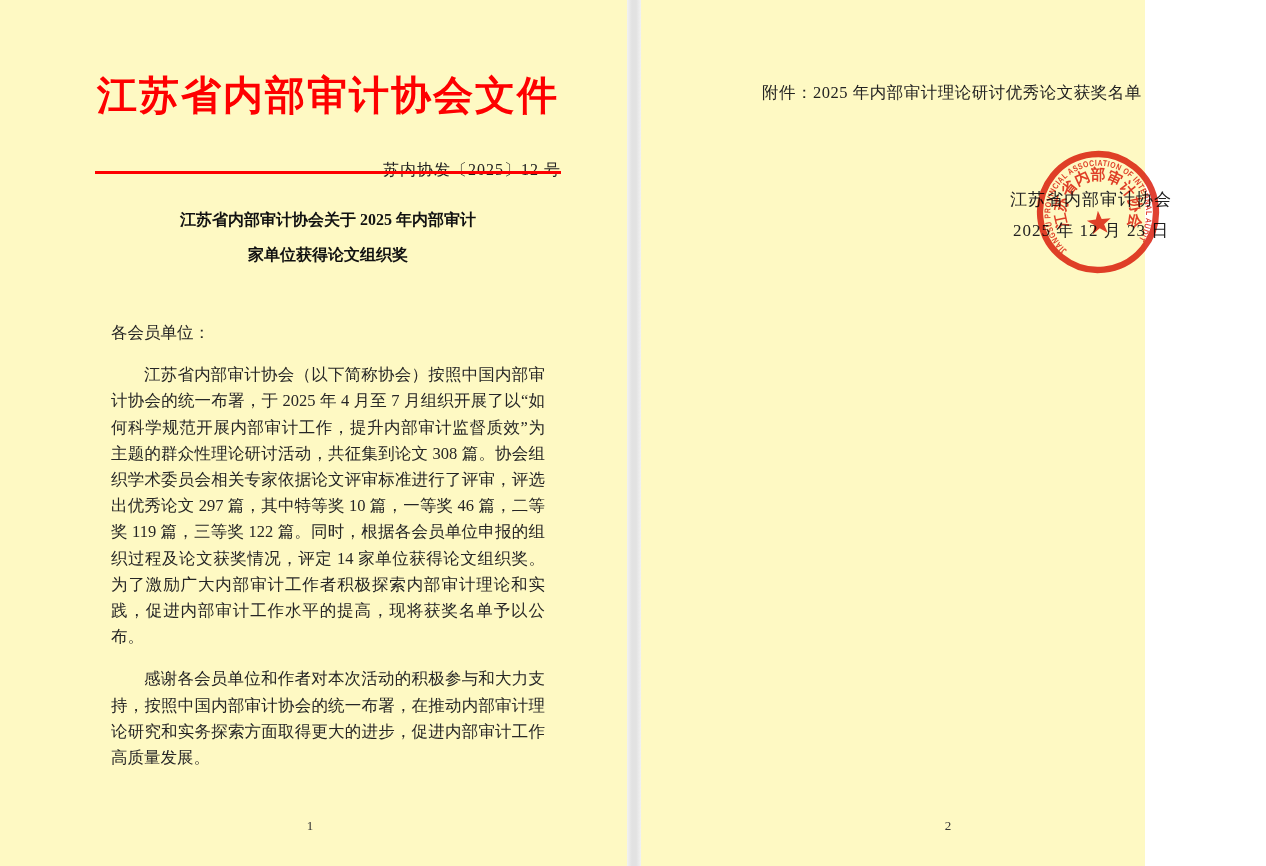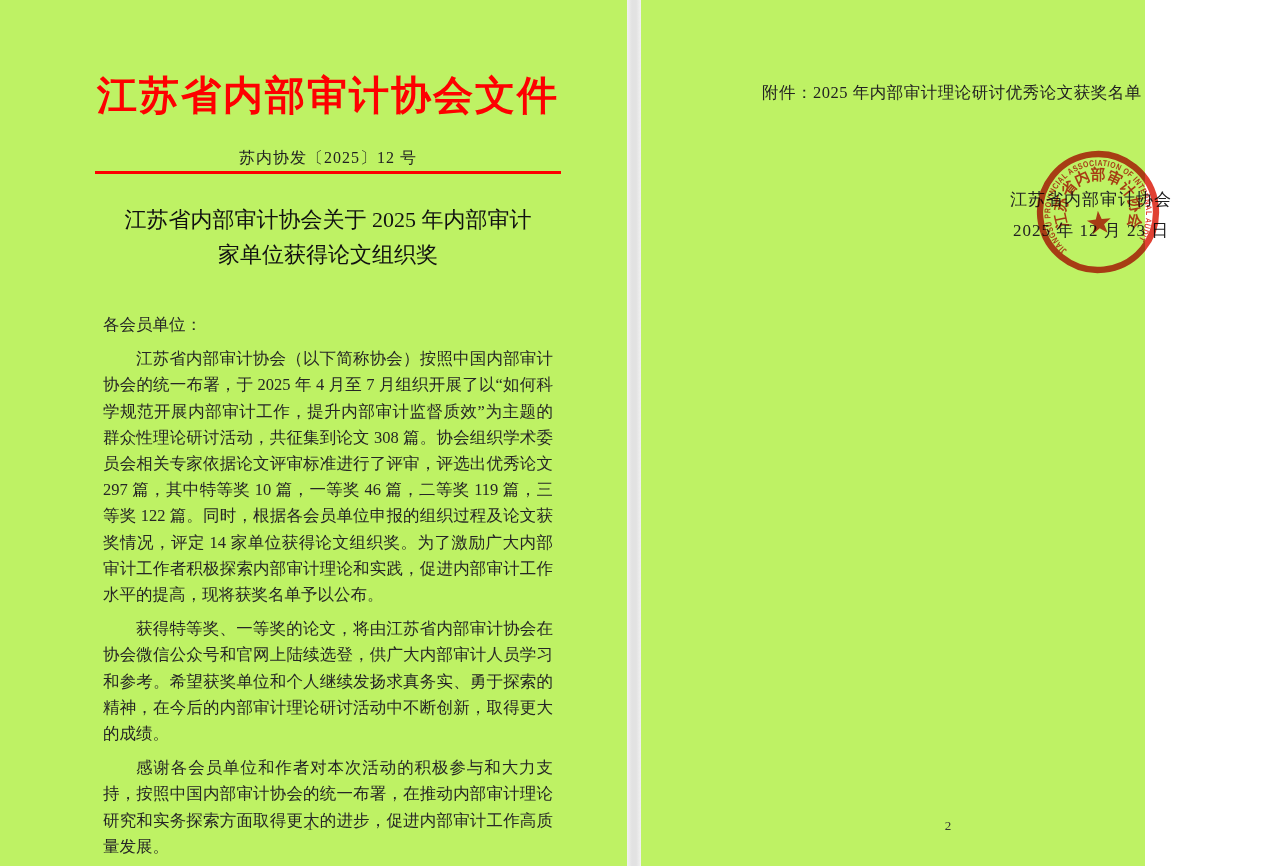--- a/index.html
+++ b/index.html
@@ -5,7 +5,7 @@
   html,body{margin:0;padding:0;background:#ffffff;}
   .viewport{position:relative;width:1266px;height:866px;overflow:hidden;
     font-family:"Liberation Serif","DejaVu Serif",serif;background:#ffffff;}
-  .page{position:absolute;top:0;height:866px;background:#bef264;}
+  .page{position:absolute;top:0;height:866px;background:#fef9c3;}
   .page1{left:0;width:627px;}
   .page2{left:641px;width:504px;}
   .page-gap{position:absolute;top:0;left:627px;width:14px;height:866px;

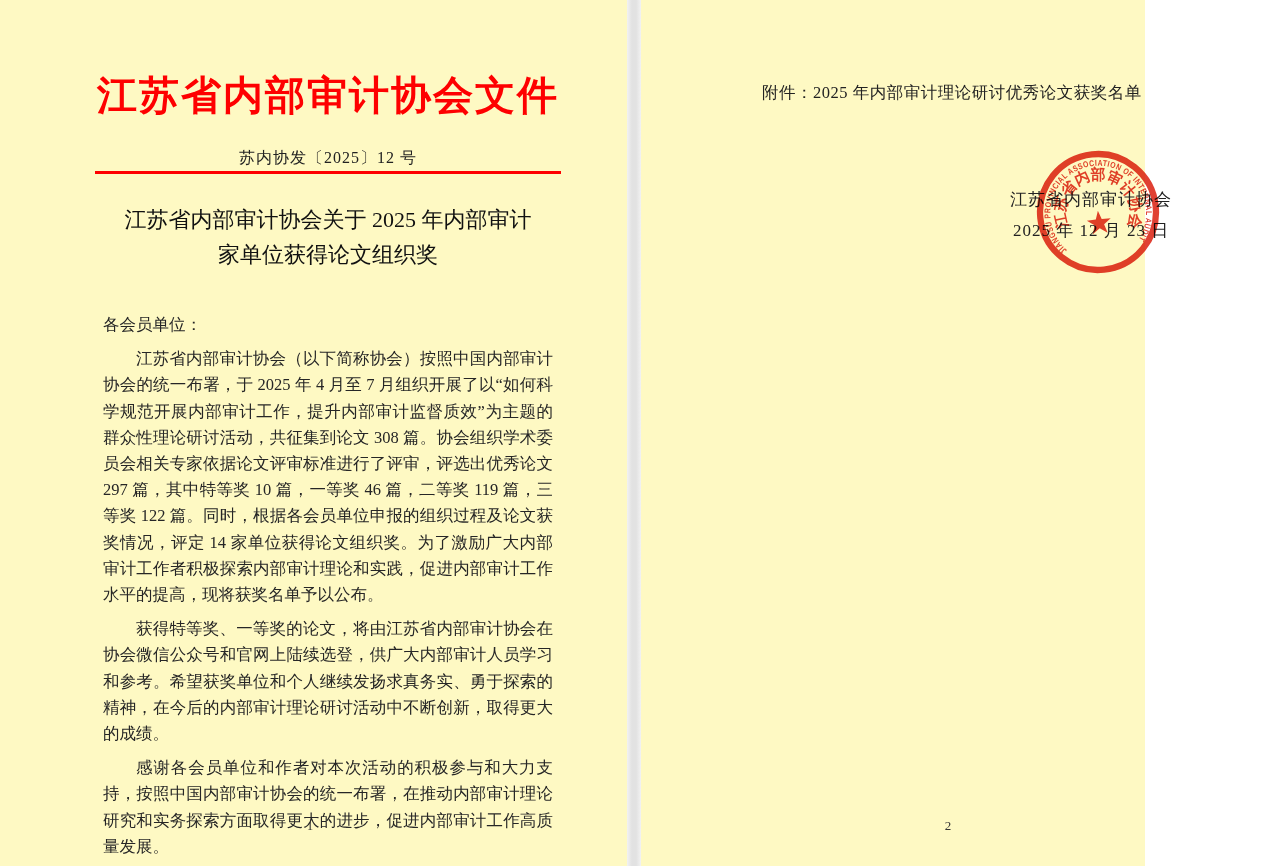--- a/index.html
+++ b/index.html
@@ -12,7 +12,7 @@
     background:linear-gradient(90deg,#f2f2f2,#e2e2e2 35%,#e2e2e2 65%,#f2f2f2);}
   .org-title{position:absolute;top:68px;left:80px;width:496px;text-align:center;
     color:#fe0000;font-size:40px;font-weight:bold;letter-spacing:2px;white-space:nowrap;}
-  .doc-number{position:absolute;top:148px;left:95px;width:466px;text-align:center;
+  .doc-number{position:absolute;top:160px;left:95px;width:466px;text-align:right;
     color:#222;font-size:16px;letter-spacing:1px;}
   .red-line{position:absolute;top:171px;left:95px;width:466px;height:3px;background:#fe0000;}
   .doc-title{position:absolute;top:202px;left:65px;width:526px;text-align:center;

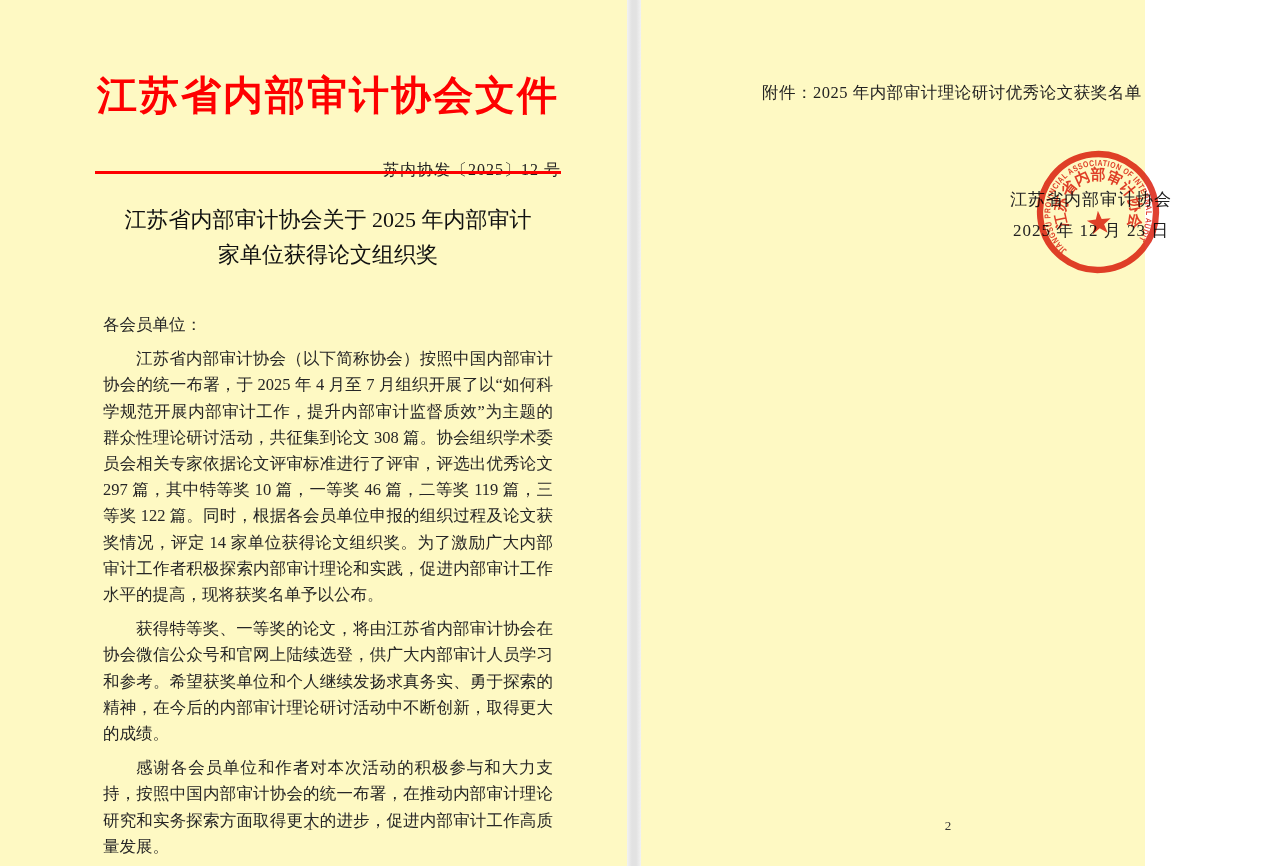--- a/index.html
+++ b/index.html
@@ -16,7 +16,7 @@
     color:#222;font-size:16px;letter-spacing:1px;}
   .red-line{position:absolute;top:171px;left:95px;width:466px;height:3px;background:#fe0000;}
   .doc-title{position:absolute;top:202px;left:65px;width:526px;text-align:center;
-    color:#111;font-size:22px;font-weight:normal;line-height:35px;}
+    color:#111;font-size:16px;font-weight:bold;line-height:35px;}
   .body-text{position:absolute;top:304px;left:95px;width:466px;color:#262626;
     font-size:16.5px;line-height:26.2px;text-align:justify;}
   .body-text p{margin:8px;text-indent:2em;}

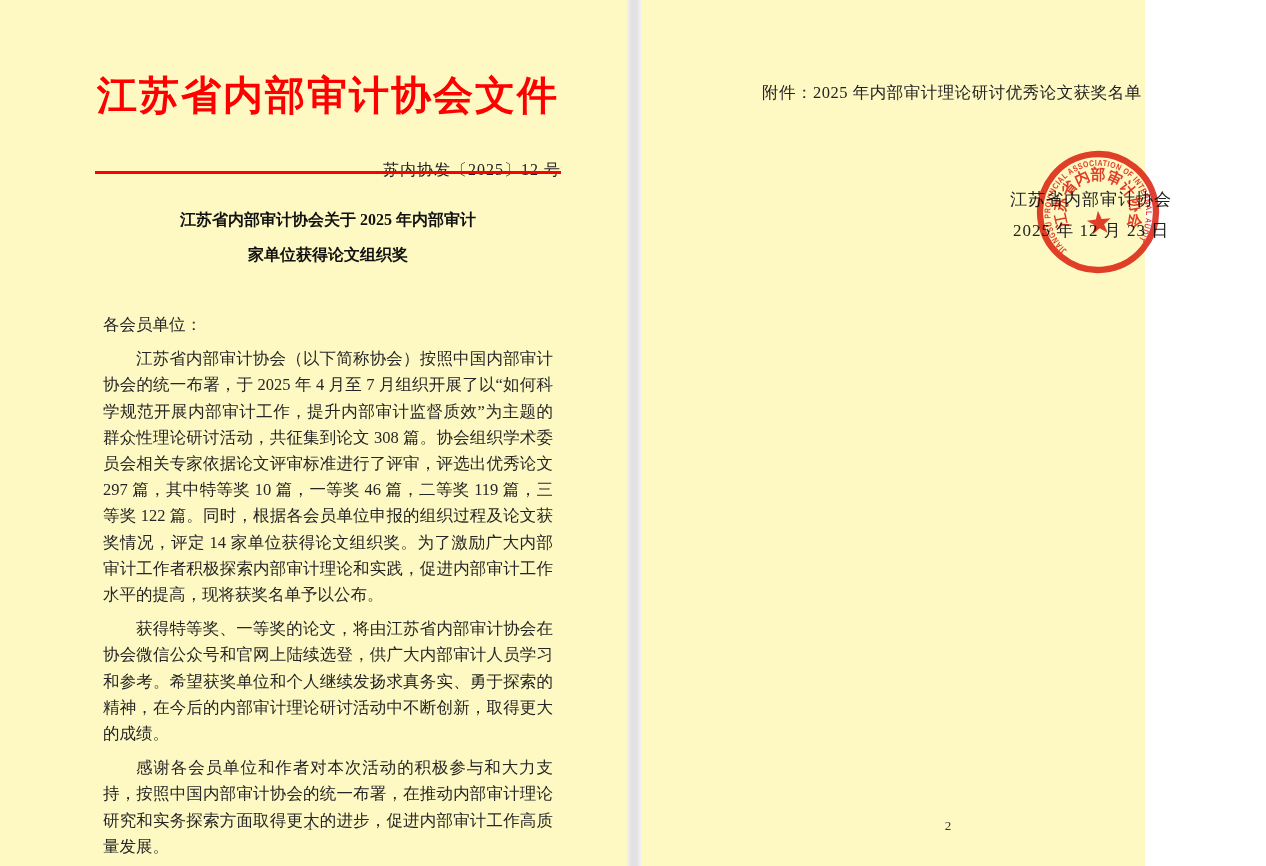--- a/index.html
+++ b/index.html
@@ -19,7 +19,7 @@
     color:#111;font-size:16px;font-weight:bold;line-height:35px;}
   .body-text{position:absolute;top:304px;left:95px;width:466px;color:#262626;
     font-size:16.5px;line-height:26.2px;text-align:justify;}
-  .body-text p{margin:8px;text-indent:2em;}
+  .body-text p{margin:16px;text-indent:2em;}
   .body-text .salutation{text-indent:0;}
   .page-num{position:absolute;top:818px;width:20px;text-align:center;
     font-size:13px;color:#333;font-family:"Liberation Serif",serif;}

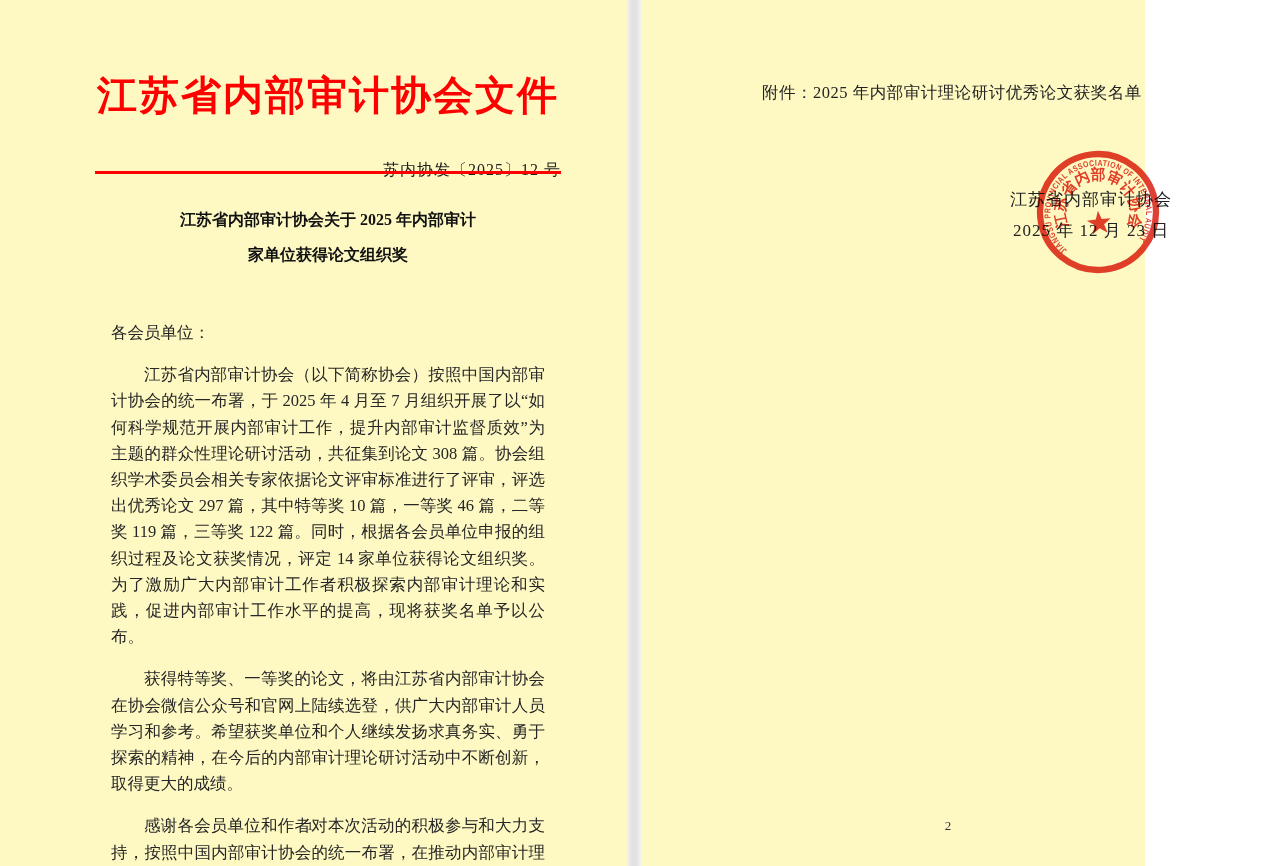--- a/index.html
+++ b/index.html
@@ -56,7 +56,6 @@
     <div class="body-text">
       <p class="salutation">各会员单位：</p>
       <p>江苏省内部审计协会（以下简称协会）按照中国内部审计协会的统一布署，于 2025 年 4 月至 7 月组织开展了以“如何科学规范开展内部审计工作，提升内部审计监督质效”为主题的群众性理论研讨活动，共征集到论文 308 篇。协会组织学术委员会相关专家依据论文评审标准进行了评审，评选出优秀论文 297 篇，其中特等奖 10 篇，一等奖 46 篇，二等奖 119 篇，三等奖 122 篇。同时，根据各会员单位申报的组织过程及论文获奖情况，评定 14 家单位获得论文组织奖。为了激励广大内部审计工作者积极探索内部审计理论和实践，促进内部审计工作水平的提高，现将获奖名单予以公布。</p>
-      <p>获得特等奖、一等奖的论文，将由江苏省内部审计协会在协会微信公众号和官网上陆续选登，供广大内部审计人员学习和参考。希望获奖单位和个人继续发扬求真务实、勇于探索的精神，在今后的内部审计理论研讨活动中不断创新，取得更大的成绩。</p>
       <p>感谢各会员单位和作者对本次活动的积极参与和大力支持，按照中国内部审计协会的统一布署，在推动内部审计理论研究和实务探索方面取得更大的进步，促进内部审计工作高质量发展。</p>
     </div>
     <div class="page-num pn1">1</div>

